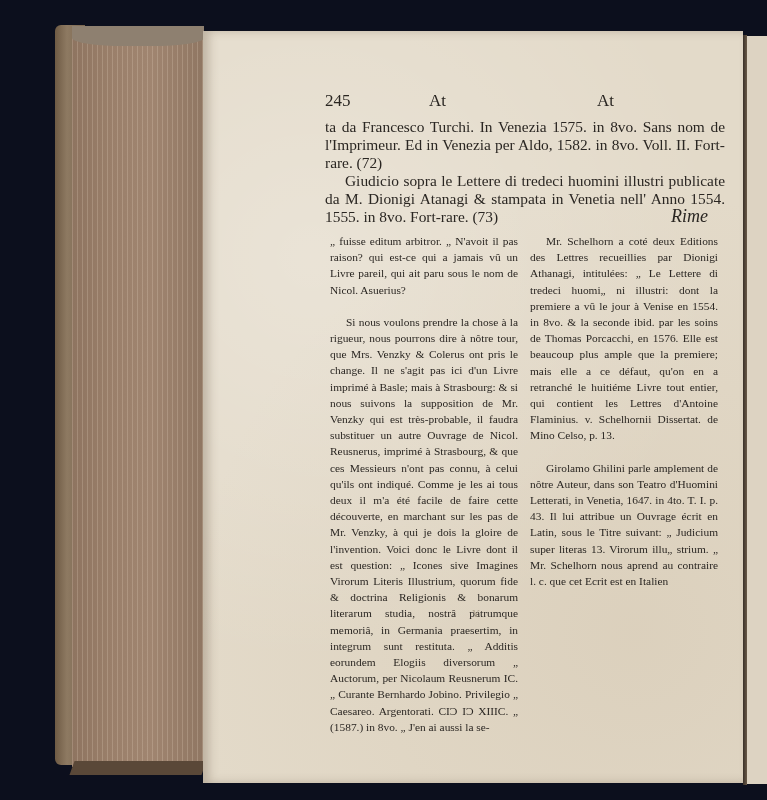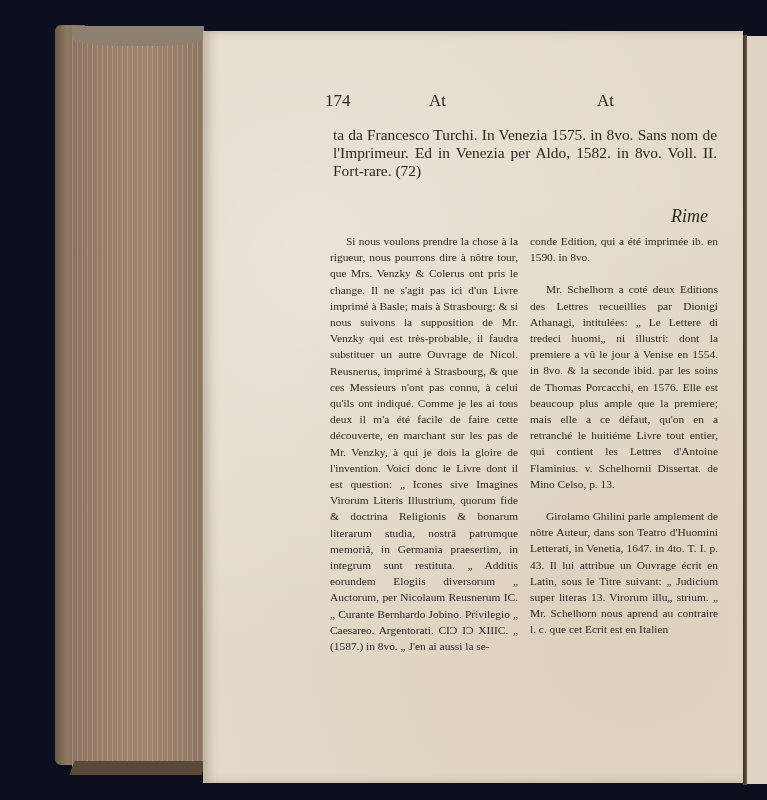--- a/index.html
+++ b/index.html
@@ -85,7 +85,7 @@
 <div class="next-page"></div>
 
 <div class="header">
-  <span class="pn">174</span>
+  <span class="pn">245</span>
   <span class="l">At</span>
   <span class="r">At</span>
 </div>

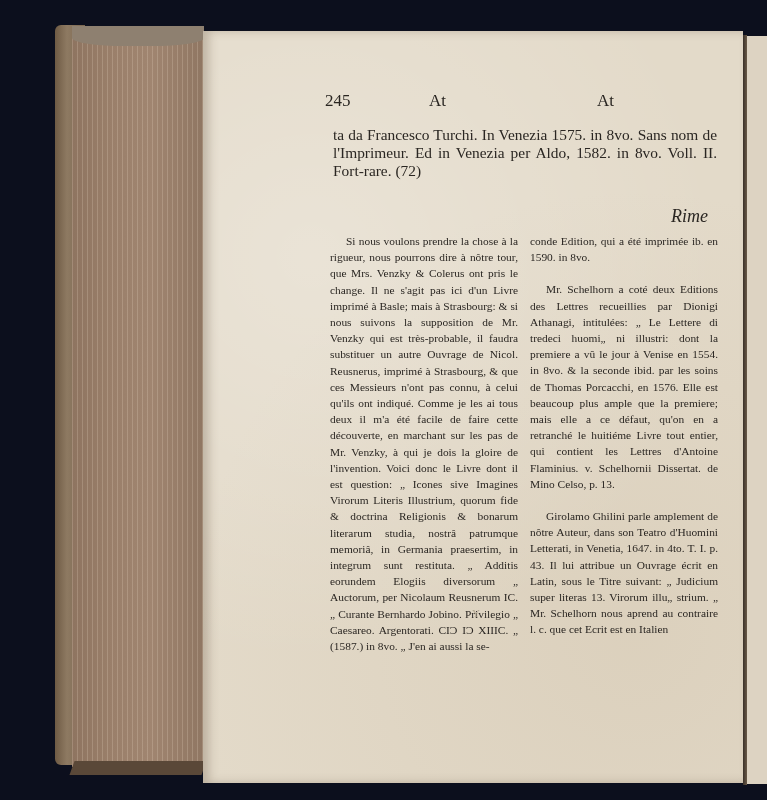--- a/index.html
+++ b/index.html
@@ -56,7 +56,7 @@
     position: absolute; left: 325px; top: 118px; width: 400px;
     font-size: 15.4px; line-height: 18px; text-align: justify;
   }
-  .top-block p { margin: 8px; }
+  .top-block p { margin: 0; }
   .top-block .indent { text-indent: 20px; }
   .catch {
     position: absolute; left: 671px; top: 206px; font-size: 18px; font-style: italic;

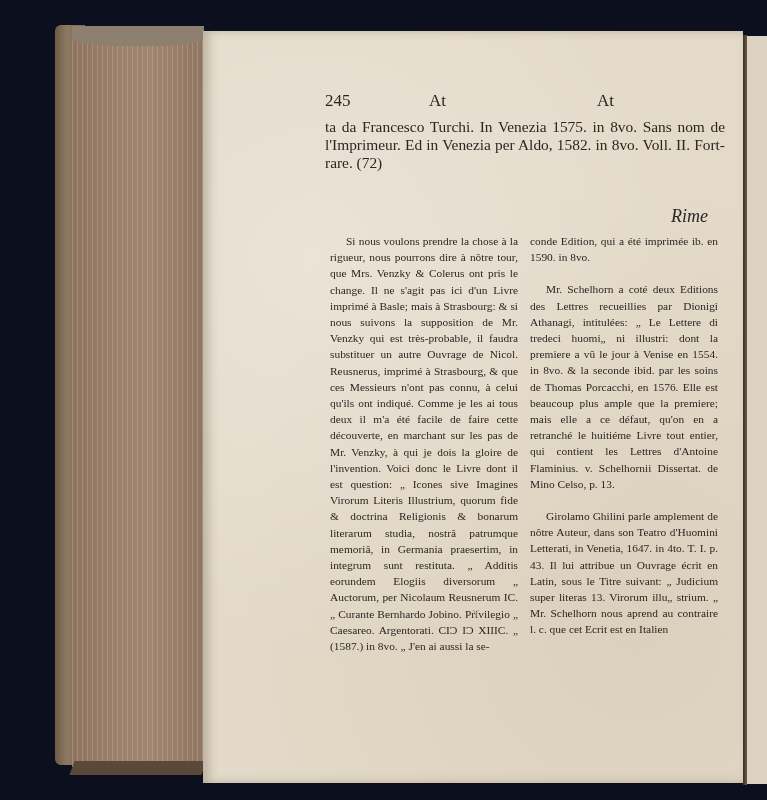--- a/index.html
+++ b/index.html
@@ -92,6 +92,7 @@
 
 <div class="top-block">
   <p>ta da Francesco Turchi. In Venezia 1575. in 8vo. Sans nom de l'Imprimeur. Ed in Venezia per Aldo, 1582. in 8vo. Voll. II. Fort-rare. (72)</p>
+  <p class="indent">Giudicio sopra le Lettere di tredeci huomini illustri publicate da M. Dionigi Atanagi &amp; stampata in Venetia nell' Anno 1554. 1555. in 8vo. Fort-rare. (73)</p>
 </div>
 <div class="catch">Rime</div>
 

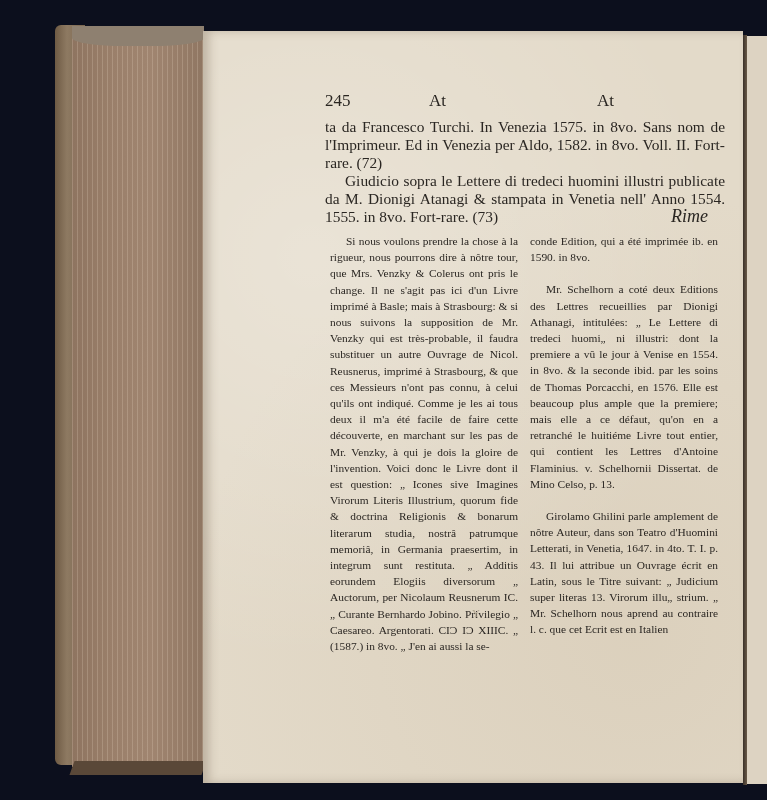--- a/index.html
+++ b/index.html
@@ -97,6 +97,7 @@
 <div class="catch">Rime</div>
 
 <div class="col left">
+  <p class="nogap">„ fuisse editum arbitror. „ N'avoit il pas raison? qui est-ce qui a jamais vû un Livre pareil, qui ait paru sous le nom de Nicol. Asuerius?</p>
   <p class="in">Si nous voulons prendre la chose à la rigueur, nous pourrons dire à nôtre tour, que Mrs. Venzky &amp; Colerus ont pris le change. Il ne s'agit pas ici d'un Livre imprimé à Basle; mais à Strasbourg: &amp; si nous suivons la supposition de Mr. Venzky qui est très-probable, il faudra substituer un autre Ouvrage de Nicol. Reusnerus, imprimé à Strasbourg, &amp; que ces Messieurs n'ont pas connu, à celui qu'ils ont indiqué. Comme je les ai tous deux il m'a été facile de faire cette découverte, en marchant sur les pas de Mr. Venzky, à qui je dois la gloire de l'invention. Voici donc le Livre dont il est question: „ Icones sive Imagines Virorum Literis Illustrium, quorum fide &amp; doctrina Religionis &amp; bonarum literarum studia, nostrâ patrumque memoriâ, in Germania praesertim, in integrum sunt restituta. „ Additis eorundem Elogiis diversorum „ Auctorum, per Nicolaum Reusnerum IC. „ Curante Bernhardo Jobino. Privilegio „ Caesareo. Argentorati. CIƆ IƆ XIIIC. „ (1587.) in 8vo. „ J'en ai aussi la se-</p>
 </div>
 

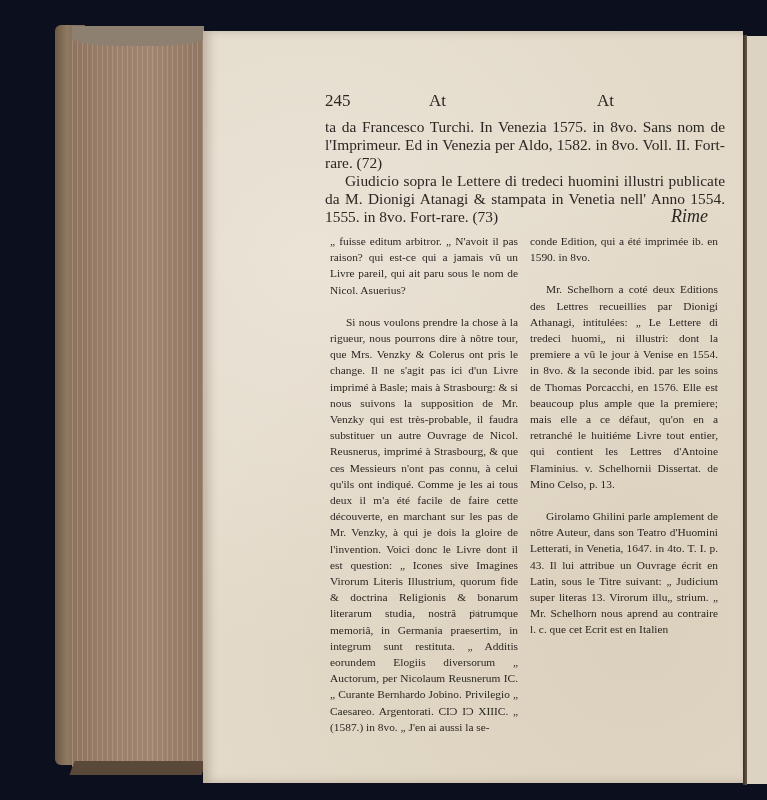--- a/index.html
+++ b/index.html
@@ -102,7 +102,6 @@
 </div>
 
 <div class="col right">
-  <p class="nogap">conde Edition, qui a été imprimée ib. en 1590. in 8vo.</p>
   <p class="in nogap">Mr. Schelhorn a coté deux Editions des Lettres recueillies par Dionigi Athanagi, intitulées: „ Le Lettere di tredeci huomi„ ni illustri: dont la premiere a vû le jour à Venise en 1554. in 8vo. &amp; la seconde ibid. par les soins de Thomas Porcacchi, en 1576. Elle est beaucoup plus ample que la premiere; mais elle a ce défaut, qu'on en a retranché le huitiéme Livre tout entier, qui contient les Lettres d'Antoine Flaminius. v. Schelhornii Dissertat. de Mino Celso, p. 13.</p>
   <p class="in">Girolamo Ghilini parle amplement de nôtre Auteur, dans son Teatro d'Huomini Letterati, in Venetia, 1647. in 4to. T. I. p. 43. Il lui attribue un Ouvrage écrit en Latin, sous le Titre suivant: „ Judicium super literas 13. Virorum illu„ strium. „ Mr. Schelhorn nous aprend au contraire l. c. que cet Ecrit est en Italien</p>
 </div>

